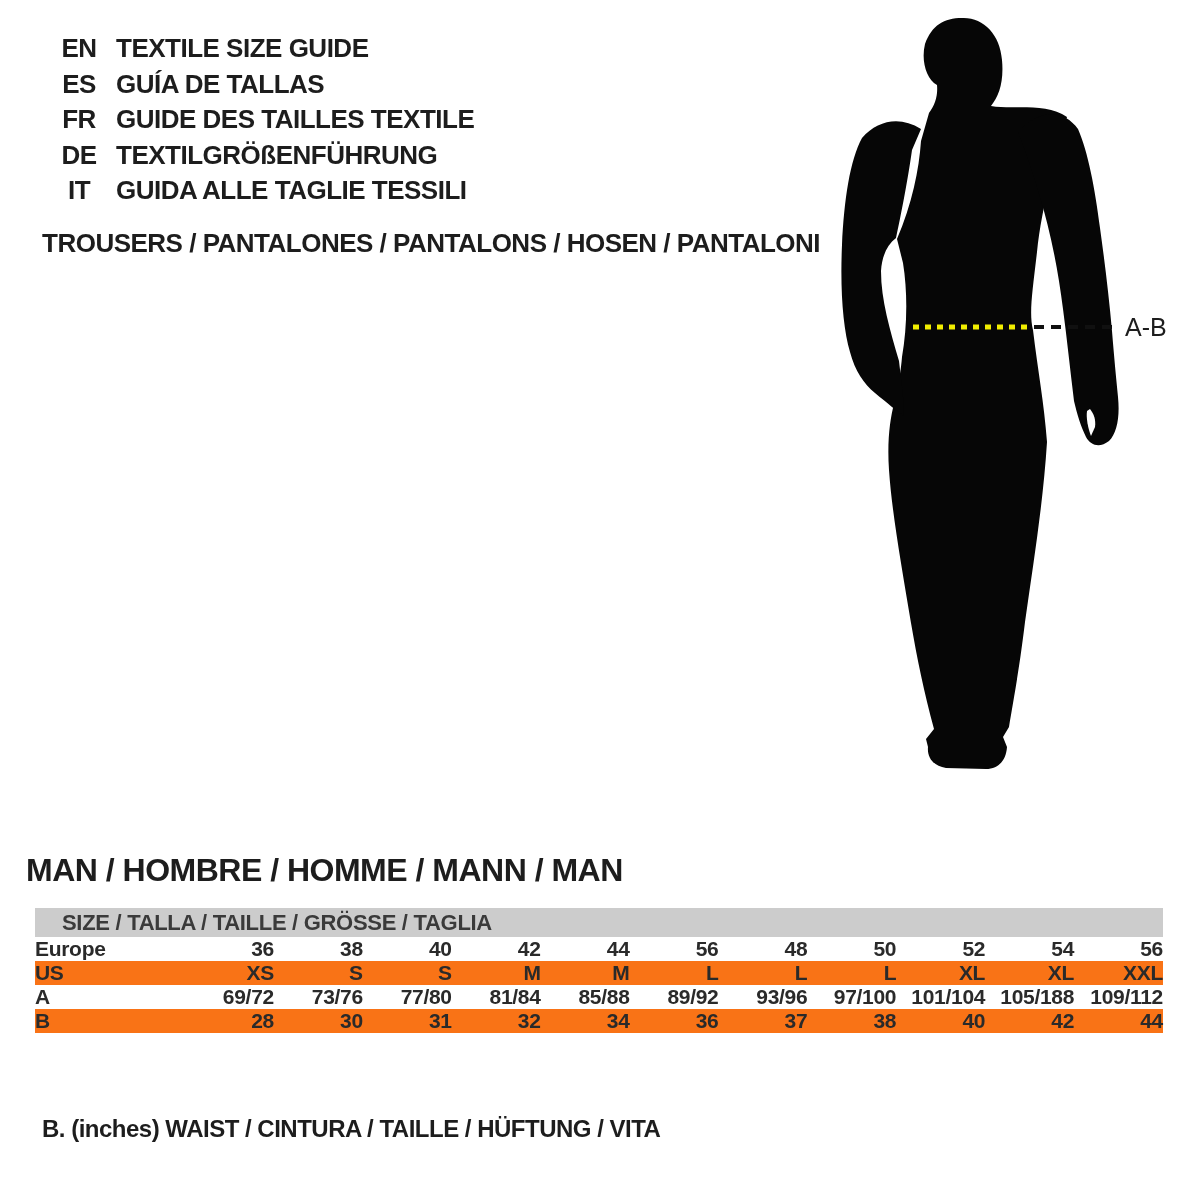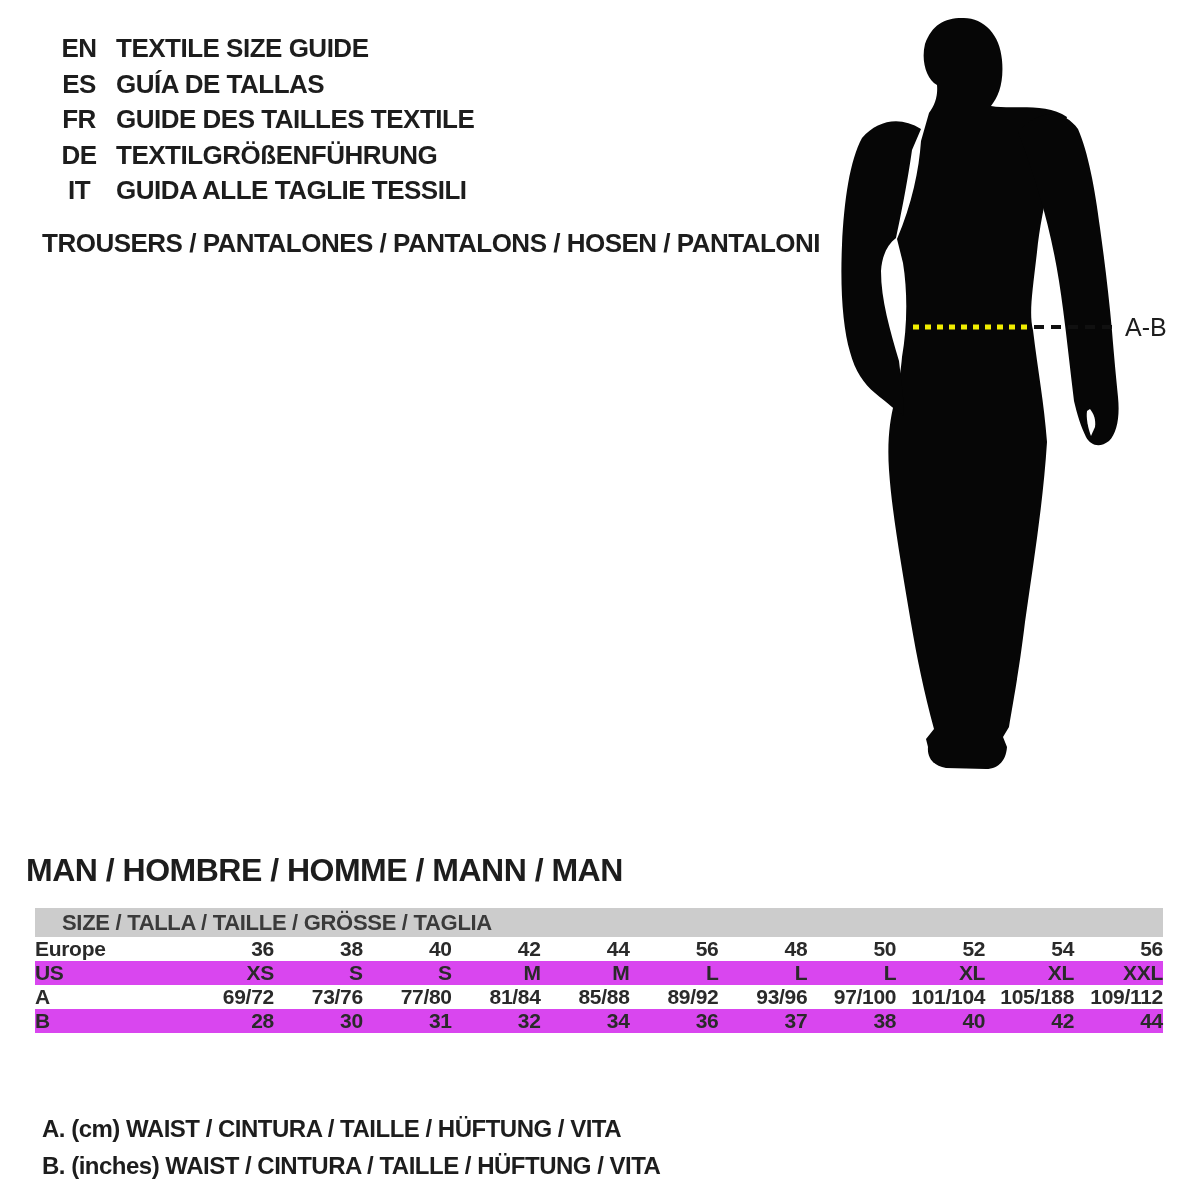--- a/index.html
+++ b/index.html
@@ -32,7 +32,7 @@
         color:#3a3a3a;height:29px;padding-left:27px;letter-spacing:-0.3px;}
   td.row-label{text-align:left;padding-left:12px;}
   td.cell{text-align:right;}
-  tr.stripe{background:#d946ef;}
+  tr.stripe{background:#f97316;}
 
   .notes{position:absolute;left:42px;top:1110px;}
   .note-line{font-size:24px;font-weight:bold;letter-spacing:-0.5px;height:37px;

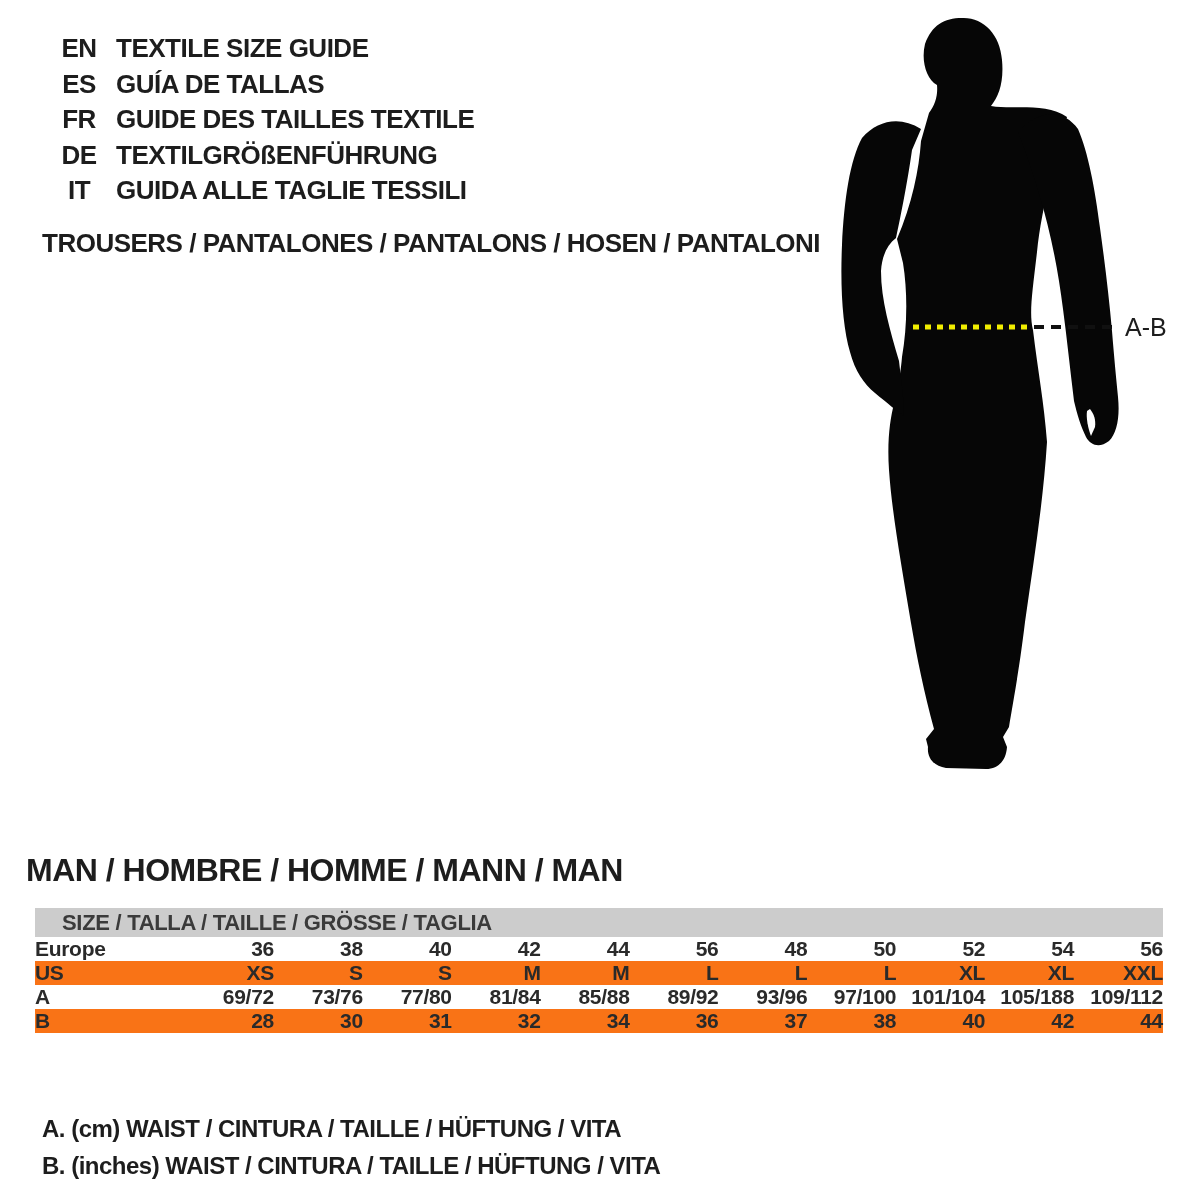--- a/index.html
+++ b/index.html
@@ -188,7 +188,6 @@
   </div>
 
   <div class="notes">
-    <div class="note-line">A. (cm) WAIST / CINTURA / TAILLE / HÜFTUNG / VITA</div>
     <div class="note-line">B. (inches) WAIST / CINTURA / TAILLE / HÜFTUNG / VITA</div>
   </div>
 

